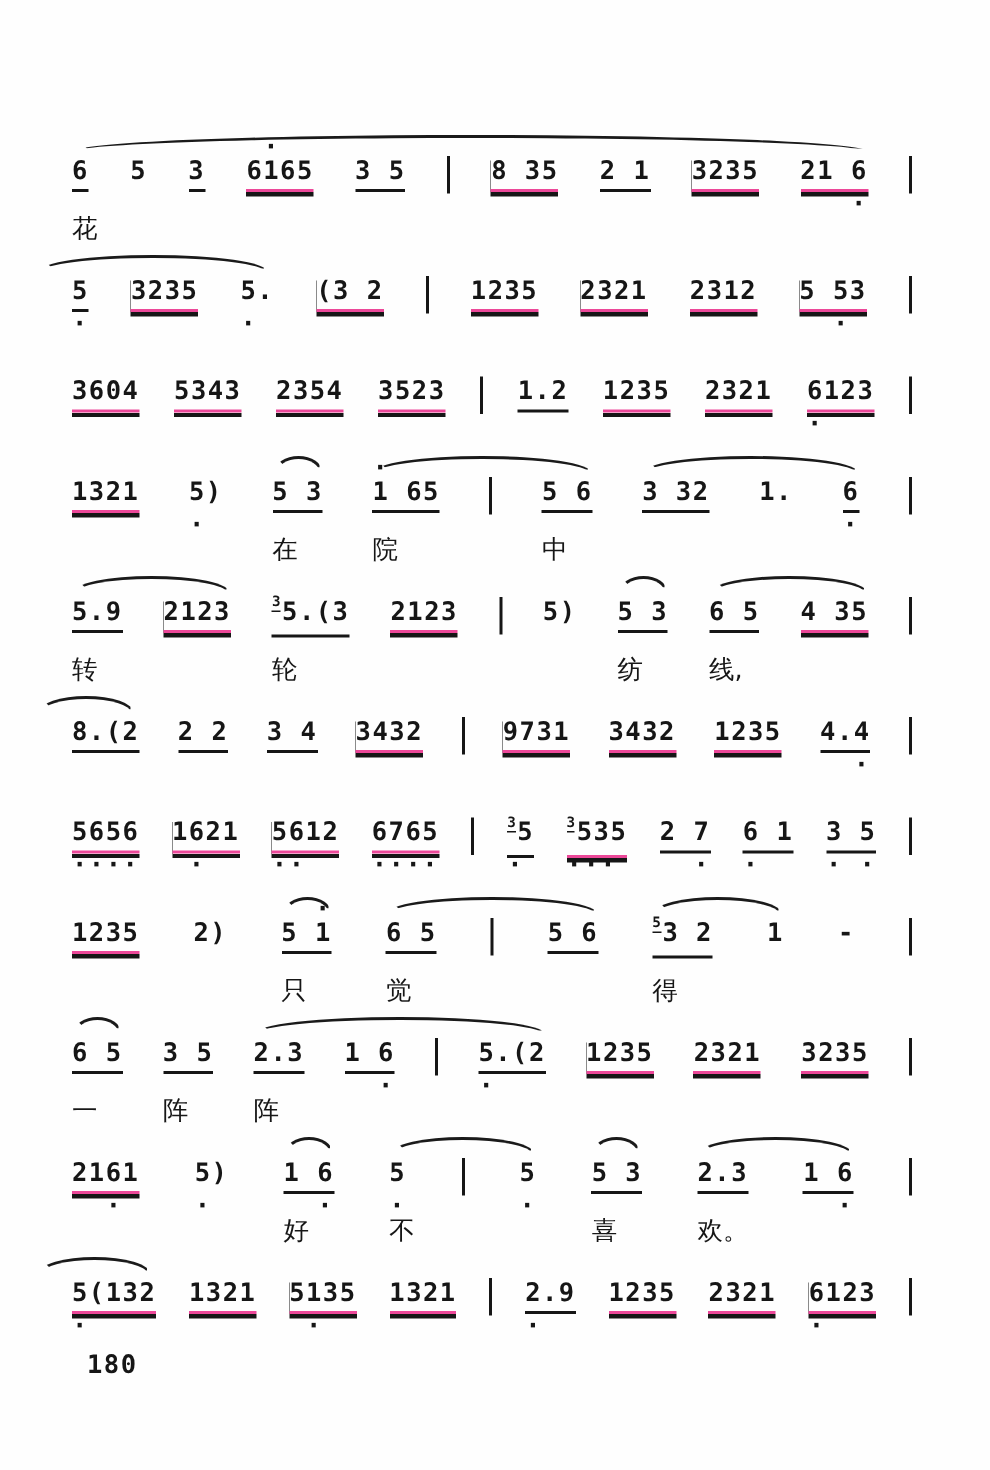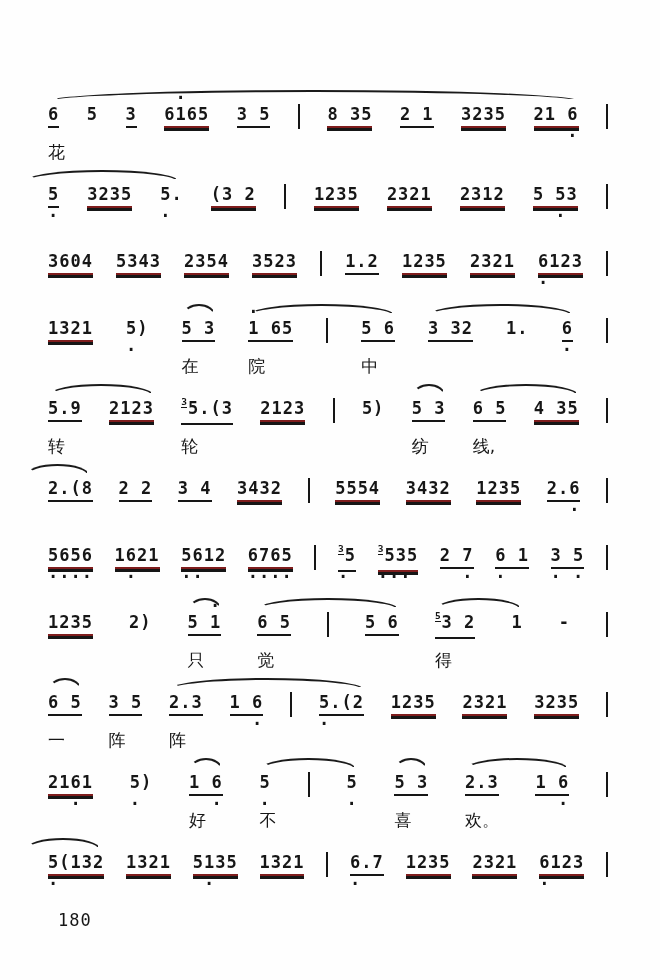--- a/index.html
+++ b/index.html
@@ -14,7 +14,7 @@
        padding-bottom:2px;}
   .u0{border-bottom:2px solid transparent;}
   .u1{border-bottom:2px solid #161616;}
-  .u2{border-bottom:2px solid #7f1d1d;box-shadow:0 3px 0 #161616;}
+  .u2{border-bottom:2px solid #ec4899;box-shadow:0 3px 0 #161616;}
   .dots{position:absolute;left:0;font-size:17px;font-weight:bold;letter-spacing:1px;
         white-space:pre;line-height:10px;}
   .da{top:-11px;}

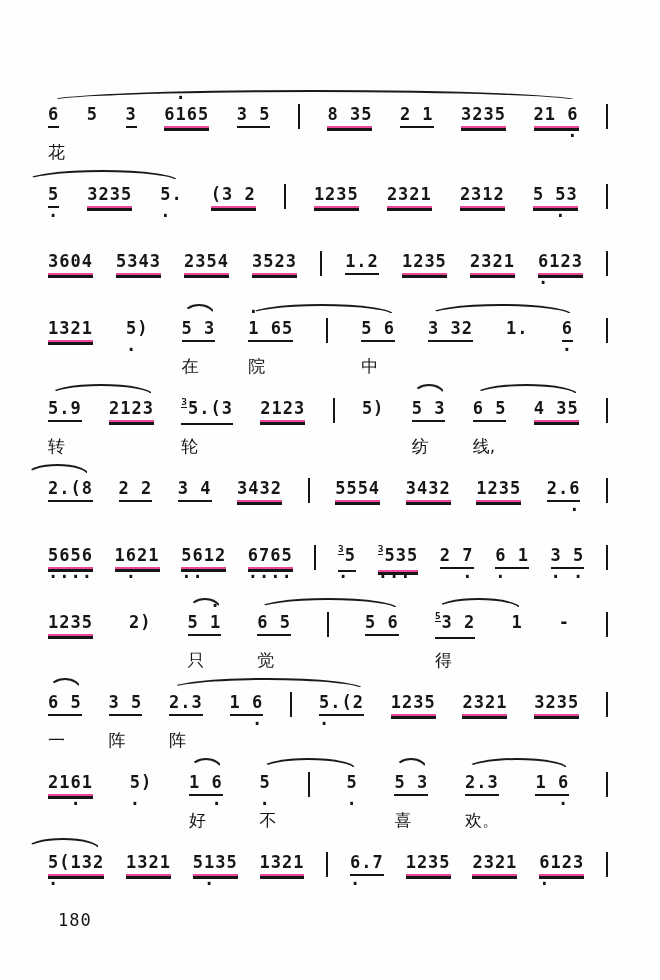--- a/index.html
+++ b/index.html
@@ -215,7 +215,7 @@
       <div class="line">
         <div class="cells">
           <div class="cell">
-            <div class="num u1">2.(8</div>
+            <div class="num u1">8.(2</div>
           </div>
           <div class="cell">
             <div class="num u1">2 2</div>

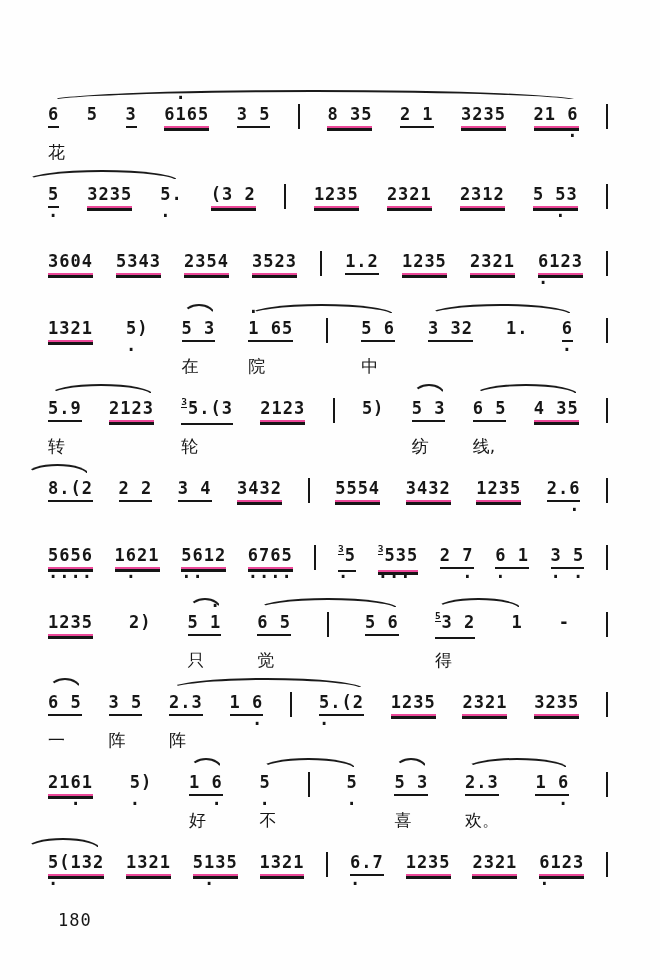--- a/index.html
+++ b/index.html
@@ -228,7 +228,7 @@
           </div>
           <div class="bar"></div>
           <div class="cell">
-            <div class="num u2">5554</div>
+            <div class="num u2">9731</div>
           </div>
           <div class="cell">
             <div class="num u2">3432</div>

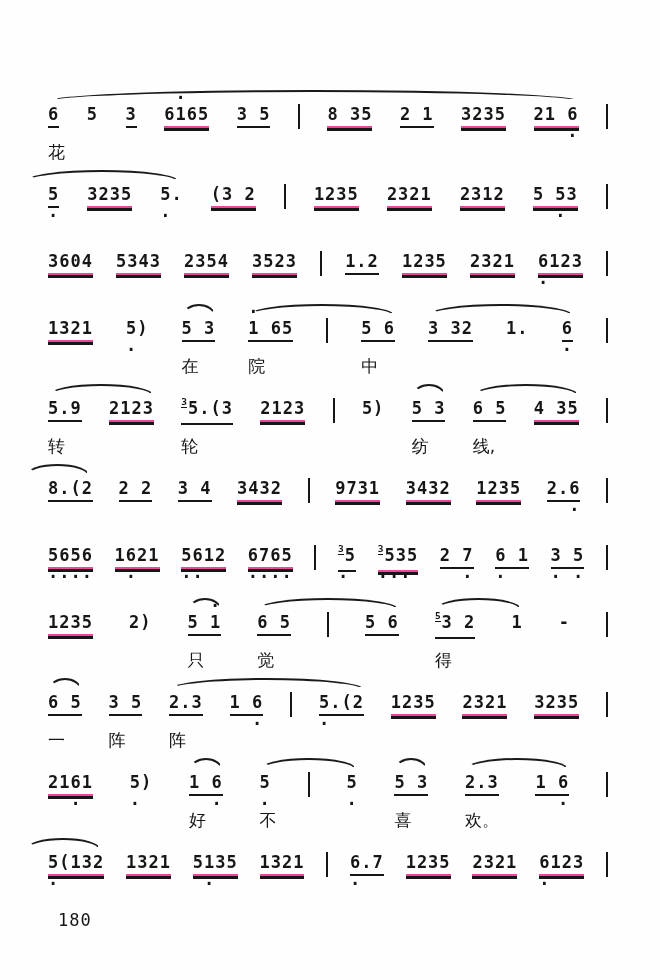--- a/index.html
+++ b/index.html
@@ -237,7 +237,7 @@
             <div class="num u2">1235</div>
           </div>
           <div class="cell">
-            <div class="num u1">2.6</div>
+            <div class="num u1">4.4</div>
             <div class="dots db">  ·</div>
           </div>
           <div class="bar"></div>

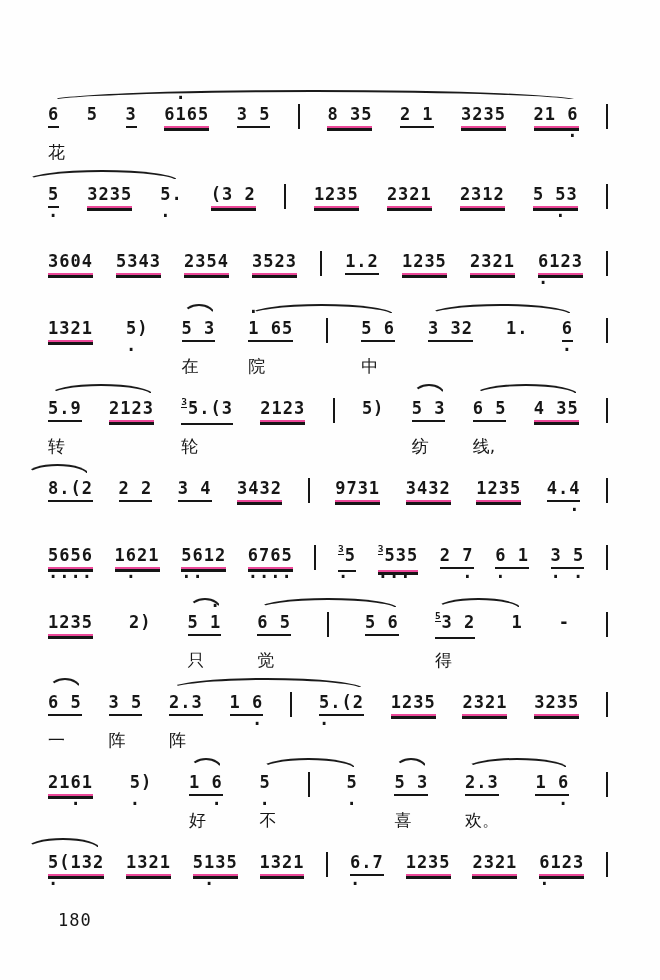--- a/index.html
+++ b/index.html
@@ -422,7 +422,7 @@
           </div>
           <div class="bar"></div>
           <div class="cell">
-            <div class="num u1">6.7</div>
+            <div class="num u1">2.9</div>
             <div class="dots db">·  </div>
           </div>
           <div class="cell">

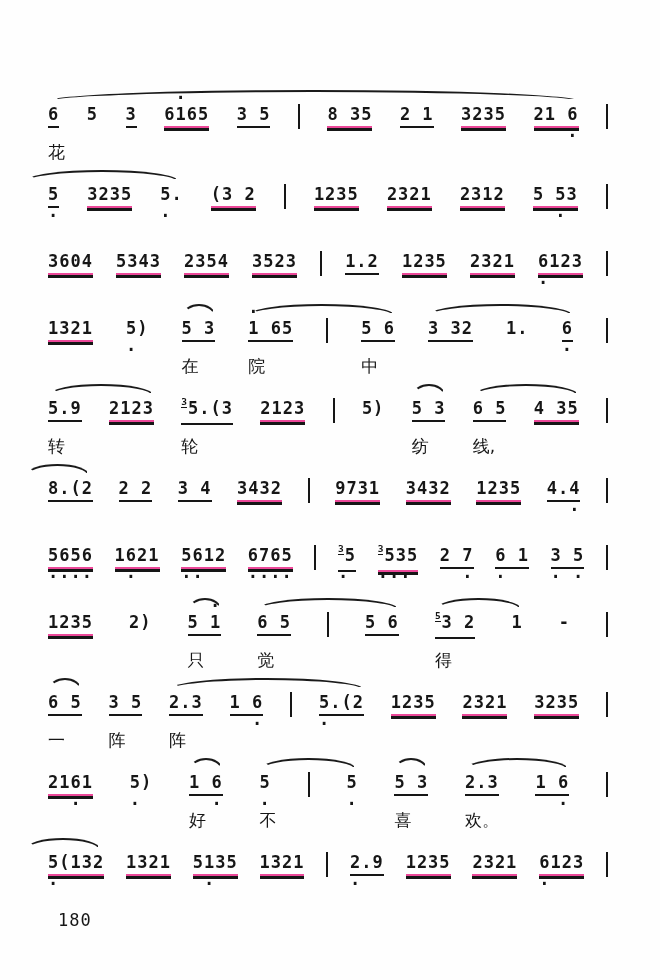--- a/index.html
+++ b/index.html
@@ -26,7 +26,7 @@
   .bar{width:2px;height:25px;background:#161616;margin-top:0;}
   .slur{position:absolute;top:-14px;height:11px;border:2px solid transparent;
         border-top:2px solid #1a1a1a;border-radius:50% 50% 0 0 / 100% 100% 0 0;box-sizing:border-box;}
-  #page-number{position:absolute;left:58px;bottom:50px;font-size:17px;font-weight:normal;
+  #page-number{position:absolute;left:58px;bottom:60px;font-size:17px;font-weight:bold;
         font-family:"DejaVu Sans Mono",monospace;letter-spacing:1px;}
 </style>
 </head>

